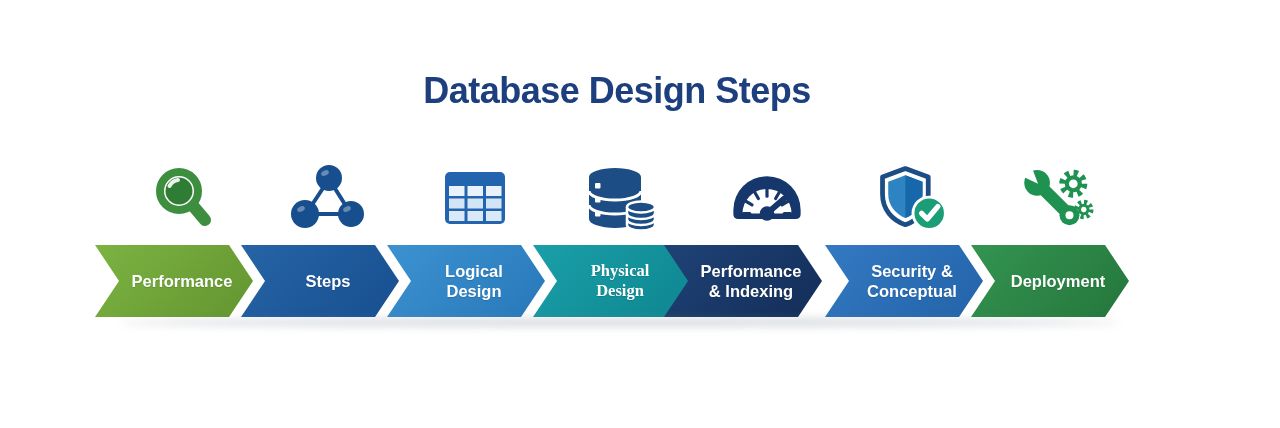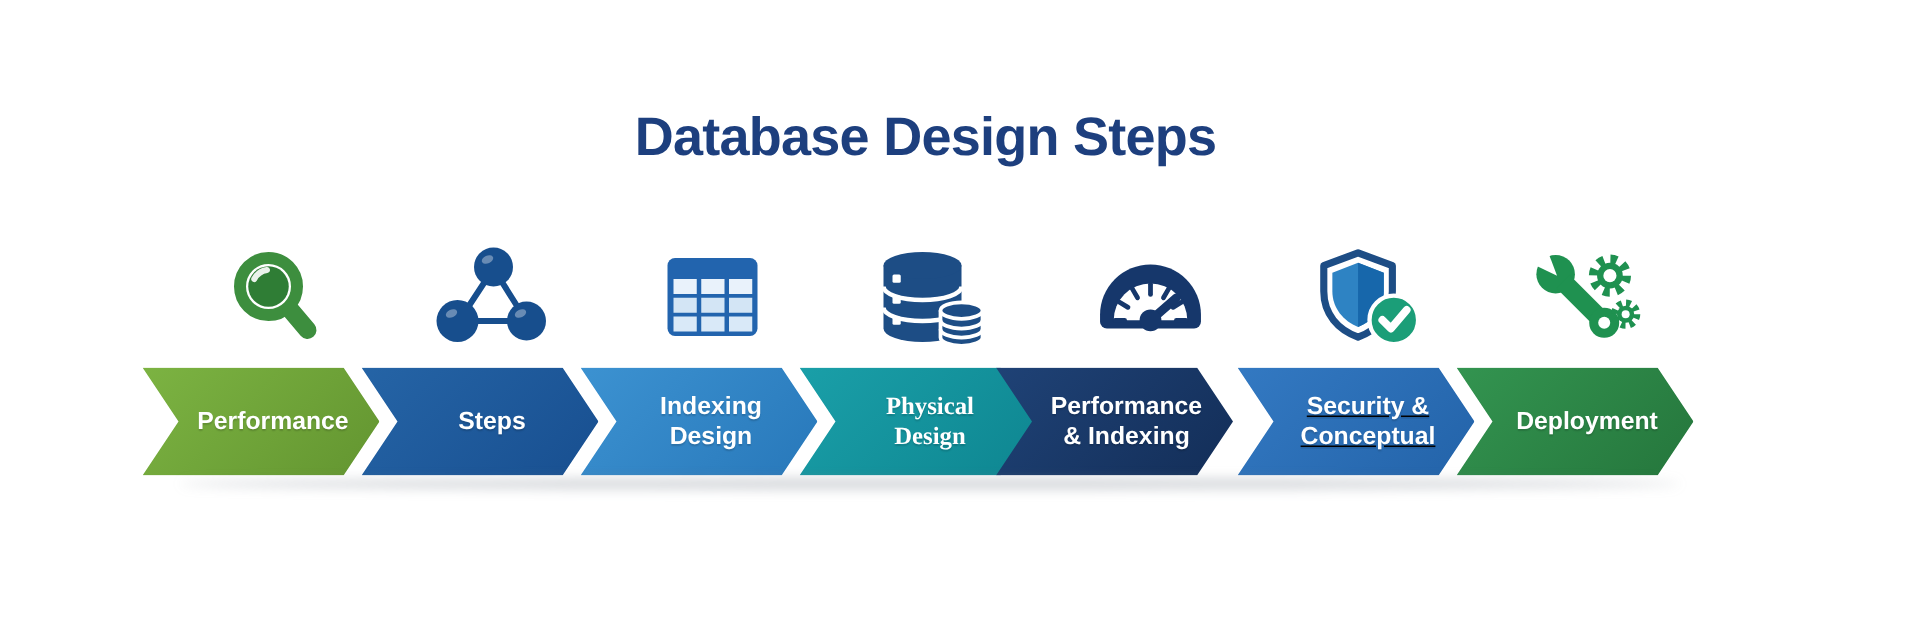--- a/index.html
+++ b/index.html
@@ -153,7 +153,7 @@
   </div>
   <div class="step s2" style="background: linear-gradient(135deg, rgb(60, 146, 209) 0%, rgb(40, 120, 186) 100%);">
     <div class="step-label">
-      <span>Indexing</span>
+      <span>Logical</span>
         <span>Design</span>
     </div>
   </div>

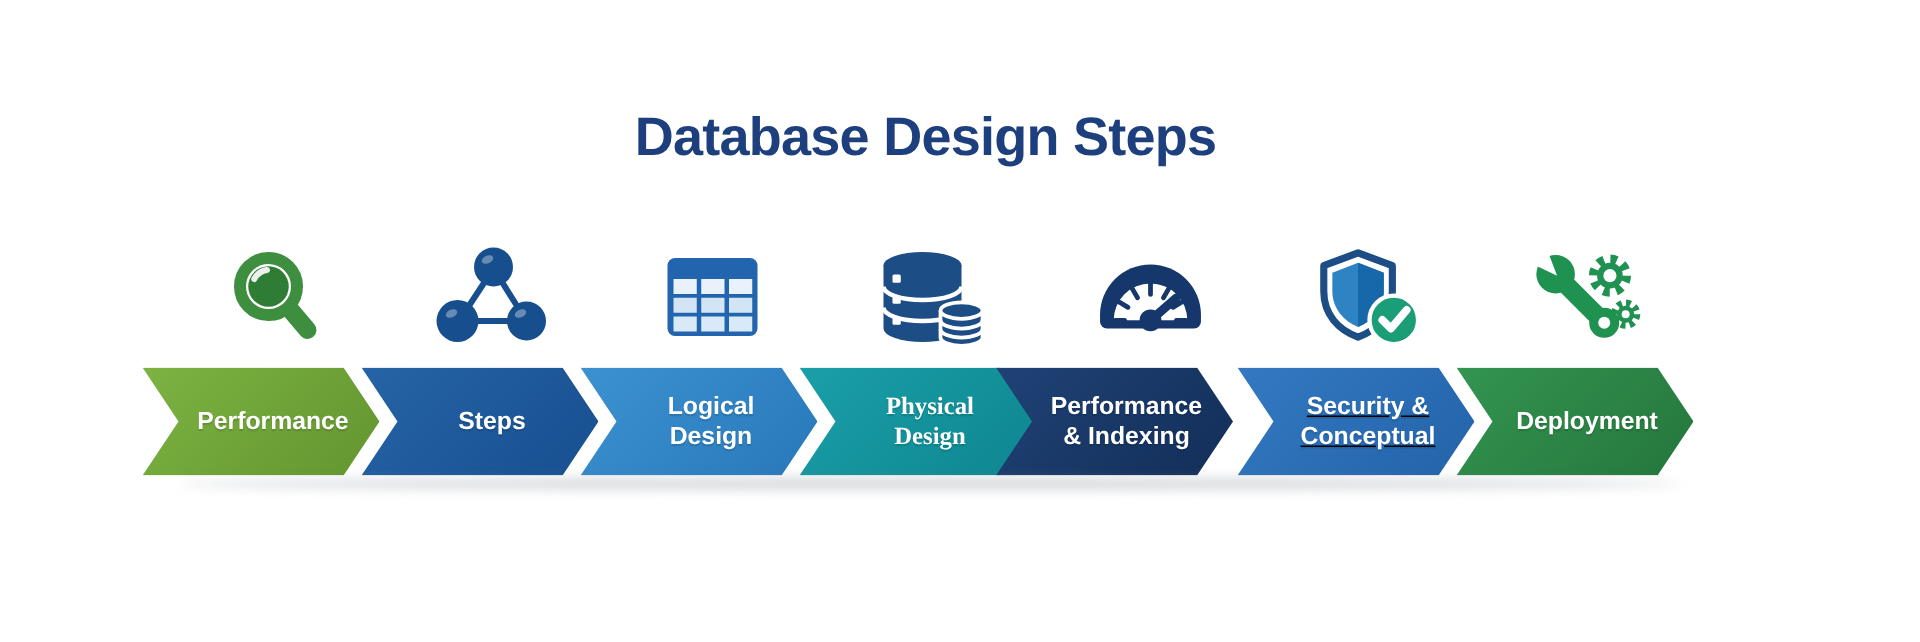--- a/index.html
+++ b/index.html
@@ -169,7 +169,7 @@
         <span>&amp; Indexing</span>
     </div>
   </div>
-  <div class="step s5" style="background: linear-gradient(135deg, rgb(51, 121, 194) 0%, rgb(35, 99, 169) 100%); text-decoration: underline;">
+  <div class="step s5" style="background: linear-gradient(135deg, rgb(51, 121, 194) 0%, rgb(35, 99, 169) 100%);">
     <div class="step-label">
       <span>Security &amp;</span>
         <span>Conceptual</span>

